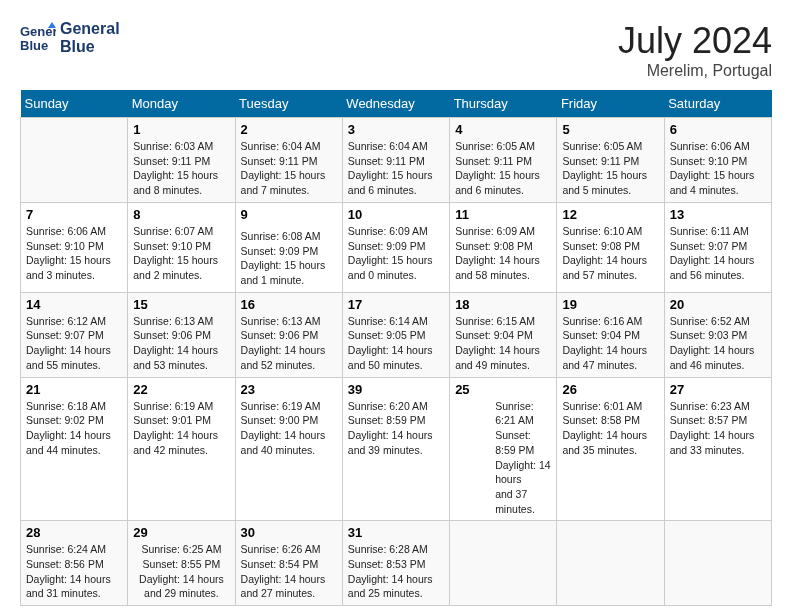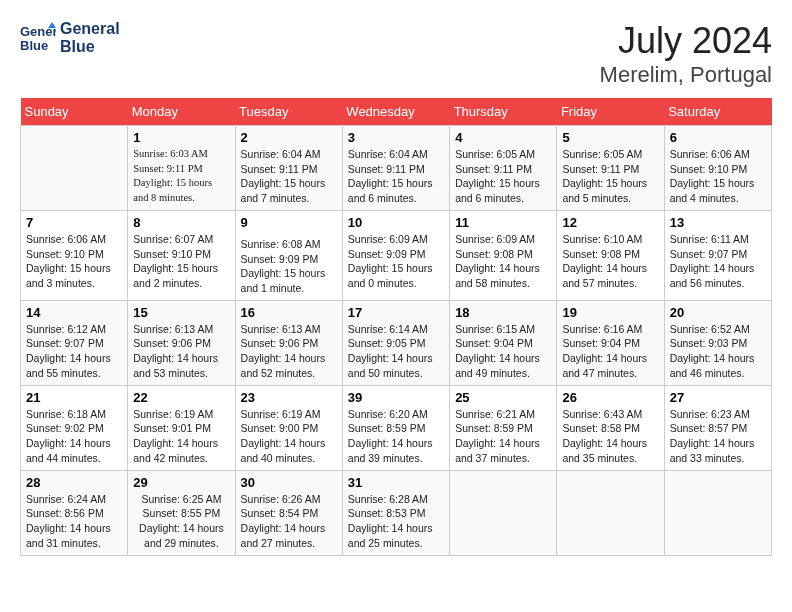--- a/index.html
+++ b/index.html
@@ -34,7 +34,7 @@
       font-weight: normal;
     }
     .location {
-      font-size: 22px;
+      font-size: 16px;
       color: #444;
     }
     table {

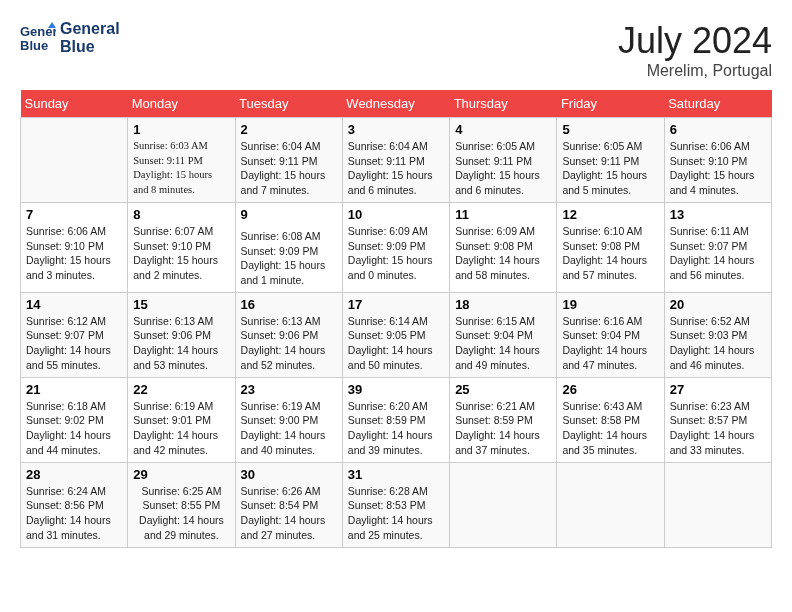--- a/index.html
+++ b/index.html
@@ -43,7 +43,7 @@
       font-size: 11px;
     }
     thead tr th {
-      background-color: #ef4444;
+      background-color: #0369a1;
       color: #fff;
       padding: 6px 4px;
       text-align: left;

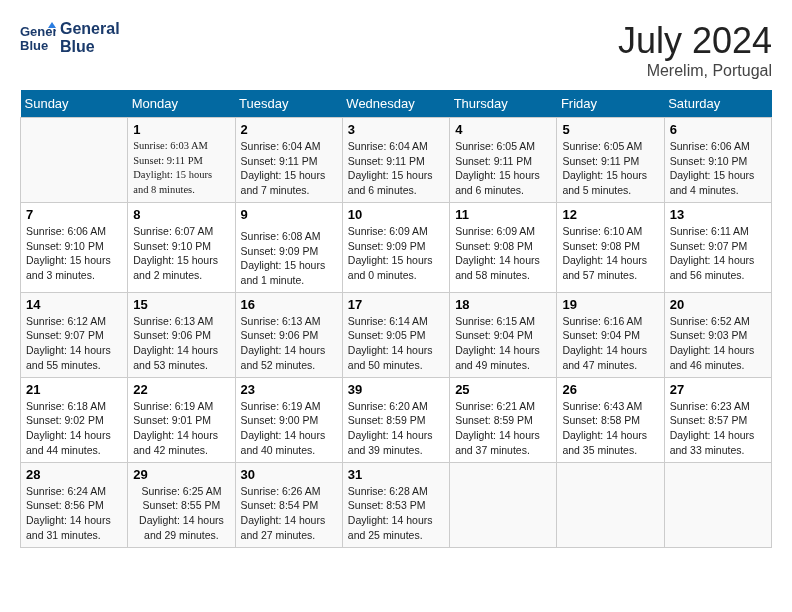--- a/index.html
+++ b/index.html
@@ -116,7 +116,7 @@
         <td class="empty-cell"></td>
         <td>
           <span class="day-number">1</span>
-          <div class="cell-info" style="white-space: pre-line; font-family: Liberation Serif, serif;">Sunrise: 6:03 AM
+          <div class="cell-info" style="white-space: pre-line;">Sunrise: 6:03 AM
 Sunset: 9:11 PM
 Daylight: 15 hours
 and 8 minutes.</div>

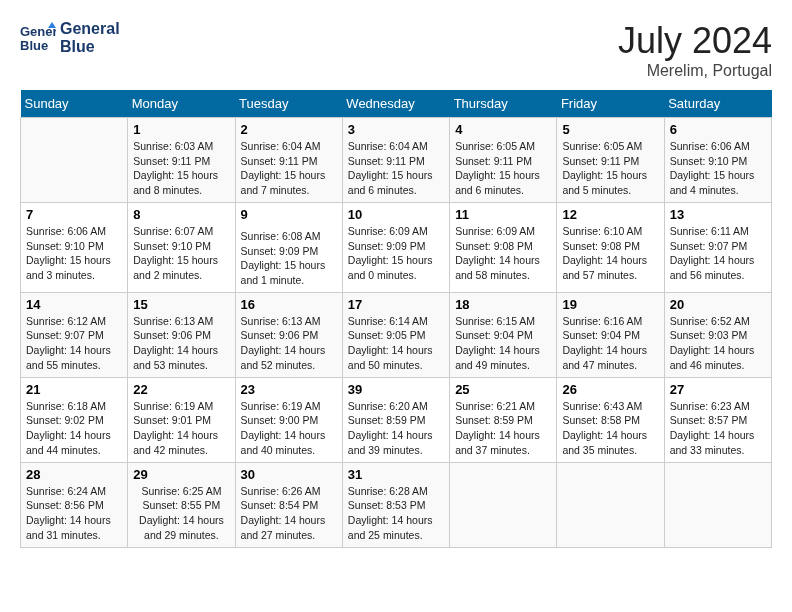--- a/index.html
+++ b/index.html
@@ -290,7 +290,7 @@
         </td>
         <td>
           <span class="day-number">25</span>
-          <div class="cell-info" style="white-space: pre-line;">Sunrise: 6:21 AM
+          <div class="cell-info" style="white-space: pre-line; margin-left: 40px;">Sunrise: 6:21 AM
 Sunset: 8:59 PM
 Daylight: 14 hours
 and 37 minutes.</div>

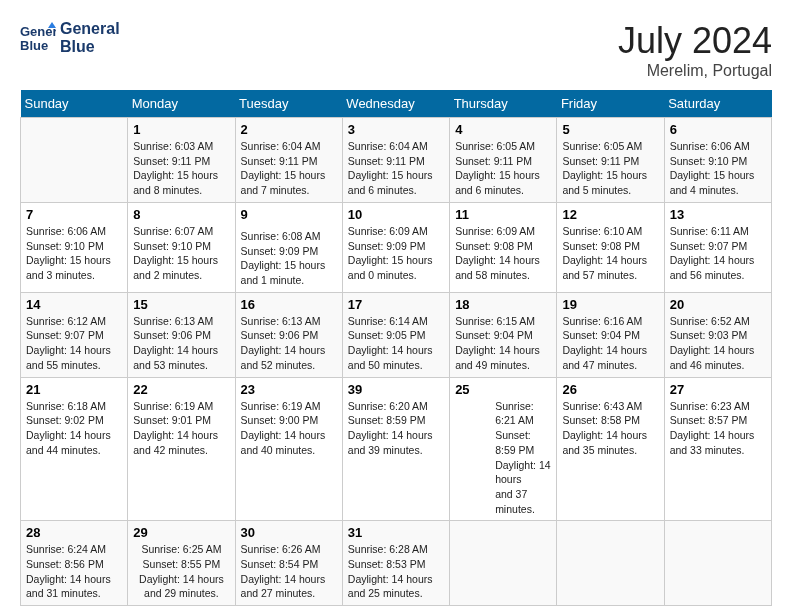--- a/index.html
+++ b/index.html
@@ -297,7 +297,7 @@
         </td>
         <td>
           <span class="day-number">26</span>
-          <div class="cell-info" style="white-space: pre-line;">Sunrise: 6:43 AM
+          <div class="cell-info" style="white-space: pre-line;">Sunrise: 6:01 AM
 Sunset: 8:58 PM
 Daylight: 14 hours
 and 35 minutes.</div>

